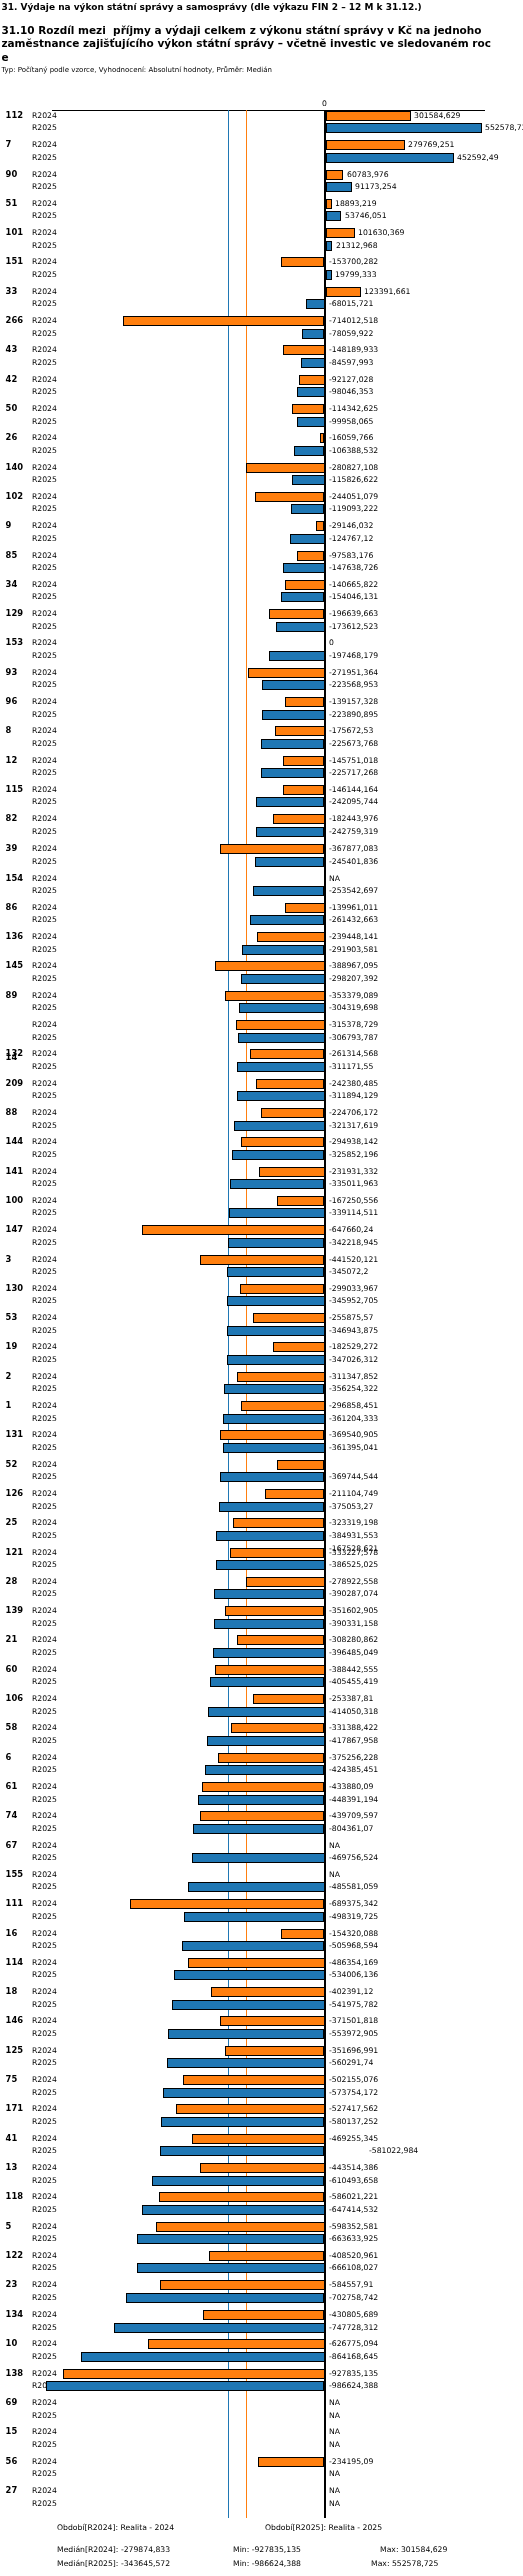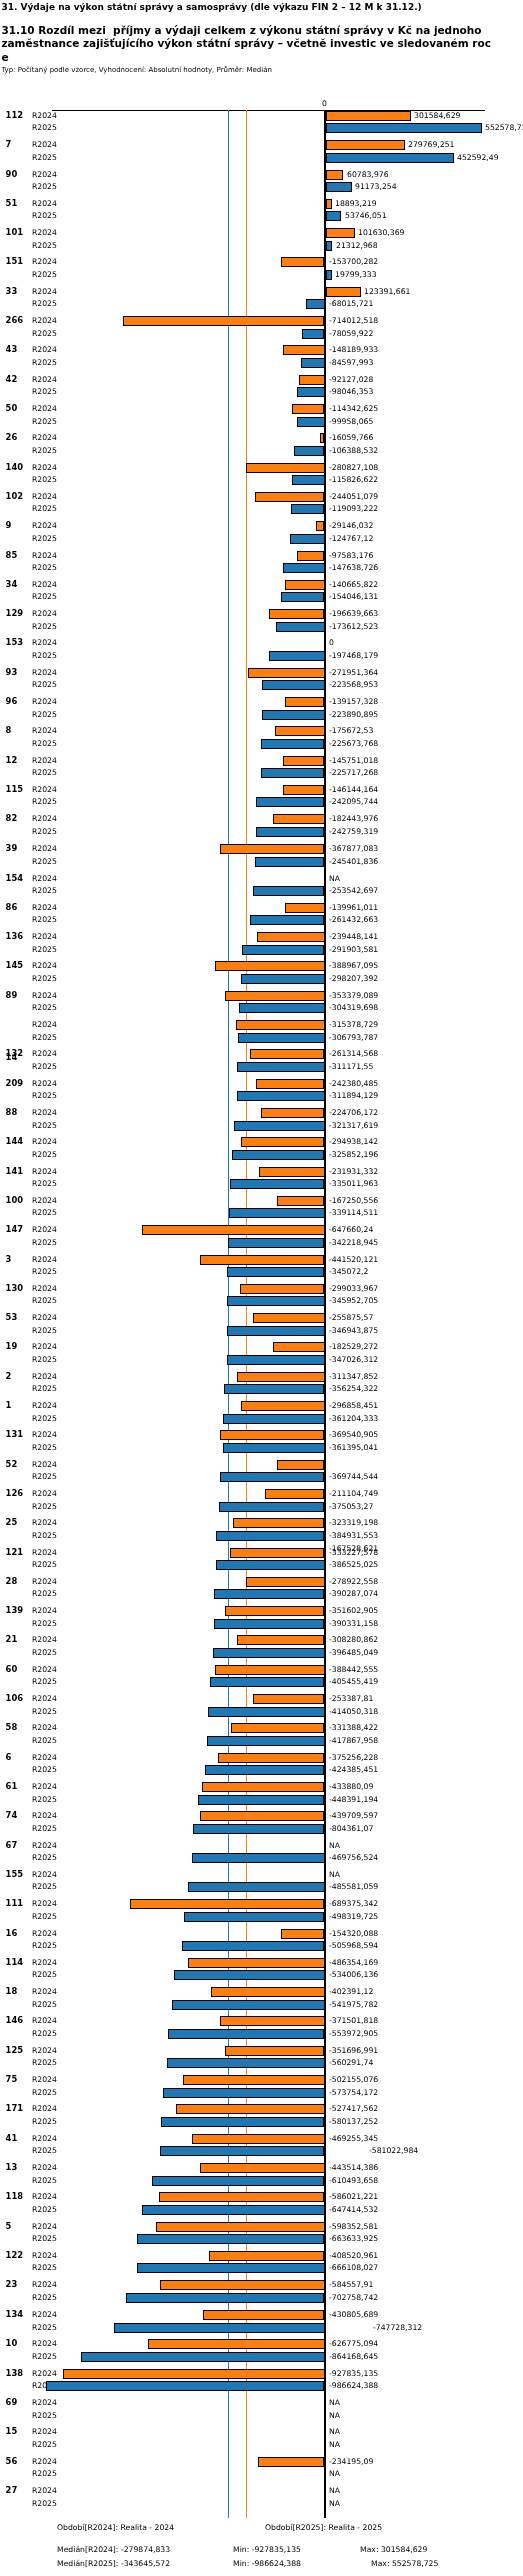--- a/index.html
+++ b/index.html
@@ -563,7 +563,7 @@
     <div class="abs value-label" style="left: 329px; top: 2310px;">-430805,689</div>
     <div class="abs series-label" style="left: 32px; top: 2323px;">R2025</div>
     <div class="abs bar" style="left: 114px; top: 2323px; width: 211px; background: rgb(31, 119, 180);"></div>
-    <div class="abs value-label" style="left: 329px; top: 2323px; margin-left: 44px;">-747728,312</div>
+    <div class="abs value-label" style="left: 329px; top: 2323px;">-747728,312</div>
     <div class="abs id-label" style="left: 5.6px; top: 2339px; width: 25px;">10</div>
     <div class="abs series-label" style="left: 32px; top: 2339px;">R2024</div>
     <div class="abs bar" style="left: 148px; top: 2339px; width: 177px; background: rgb(255, 127, 14);"></div>

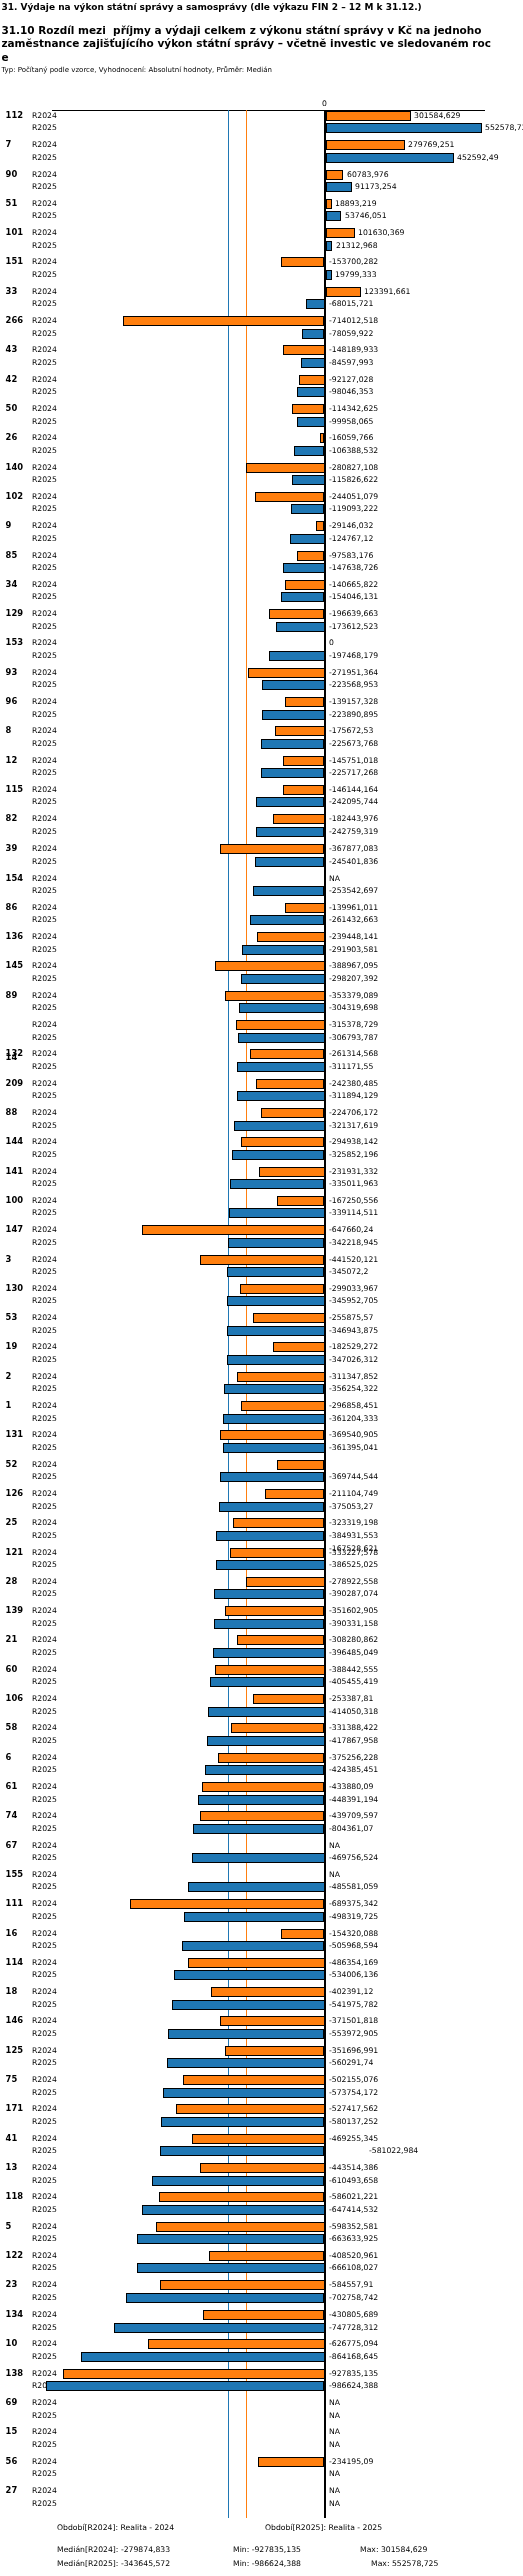--- a/index.html
+++ b/index.html
@@ -605,7 +605,7 @@
 <div class="abs footer-text" style="left:265px;top:2523px;">Období[R2025]: Realita - 2025</div>
 <div class="abs footer-text" style="left:57px;top:2545px;">Medián[R2024]: -279874,833</div>
 <div class="abs footer-text" style="left:233px;top:2545px;">Min: -927835,135</div>
-<div class="abs footer-text" style="left:354px;top:2545px;padding-left:6px;">Max: 301584,629</div>
+<div class="abs footer-text" style="left:374px;top:2545px;padding-left:6px;">Max: 301584,629</div>
 <div class="abs footer-text" style="left:57px;top:2559px;">Medián[R2025]: -343645,572</div>
 <div class="abs footer-text" style="left:233px;top:2559px;">Min: -986624,388</div>
 <div class="abs footer-text" style="left:371px;top:2559px;">Max: 552578,725</div>

